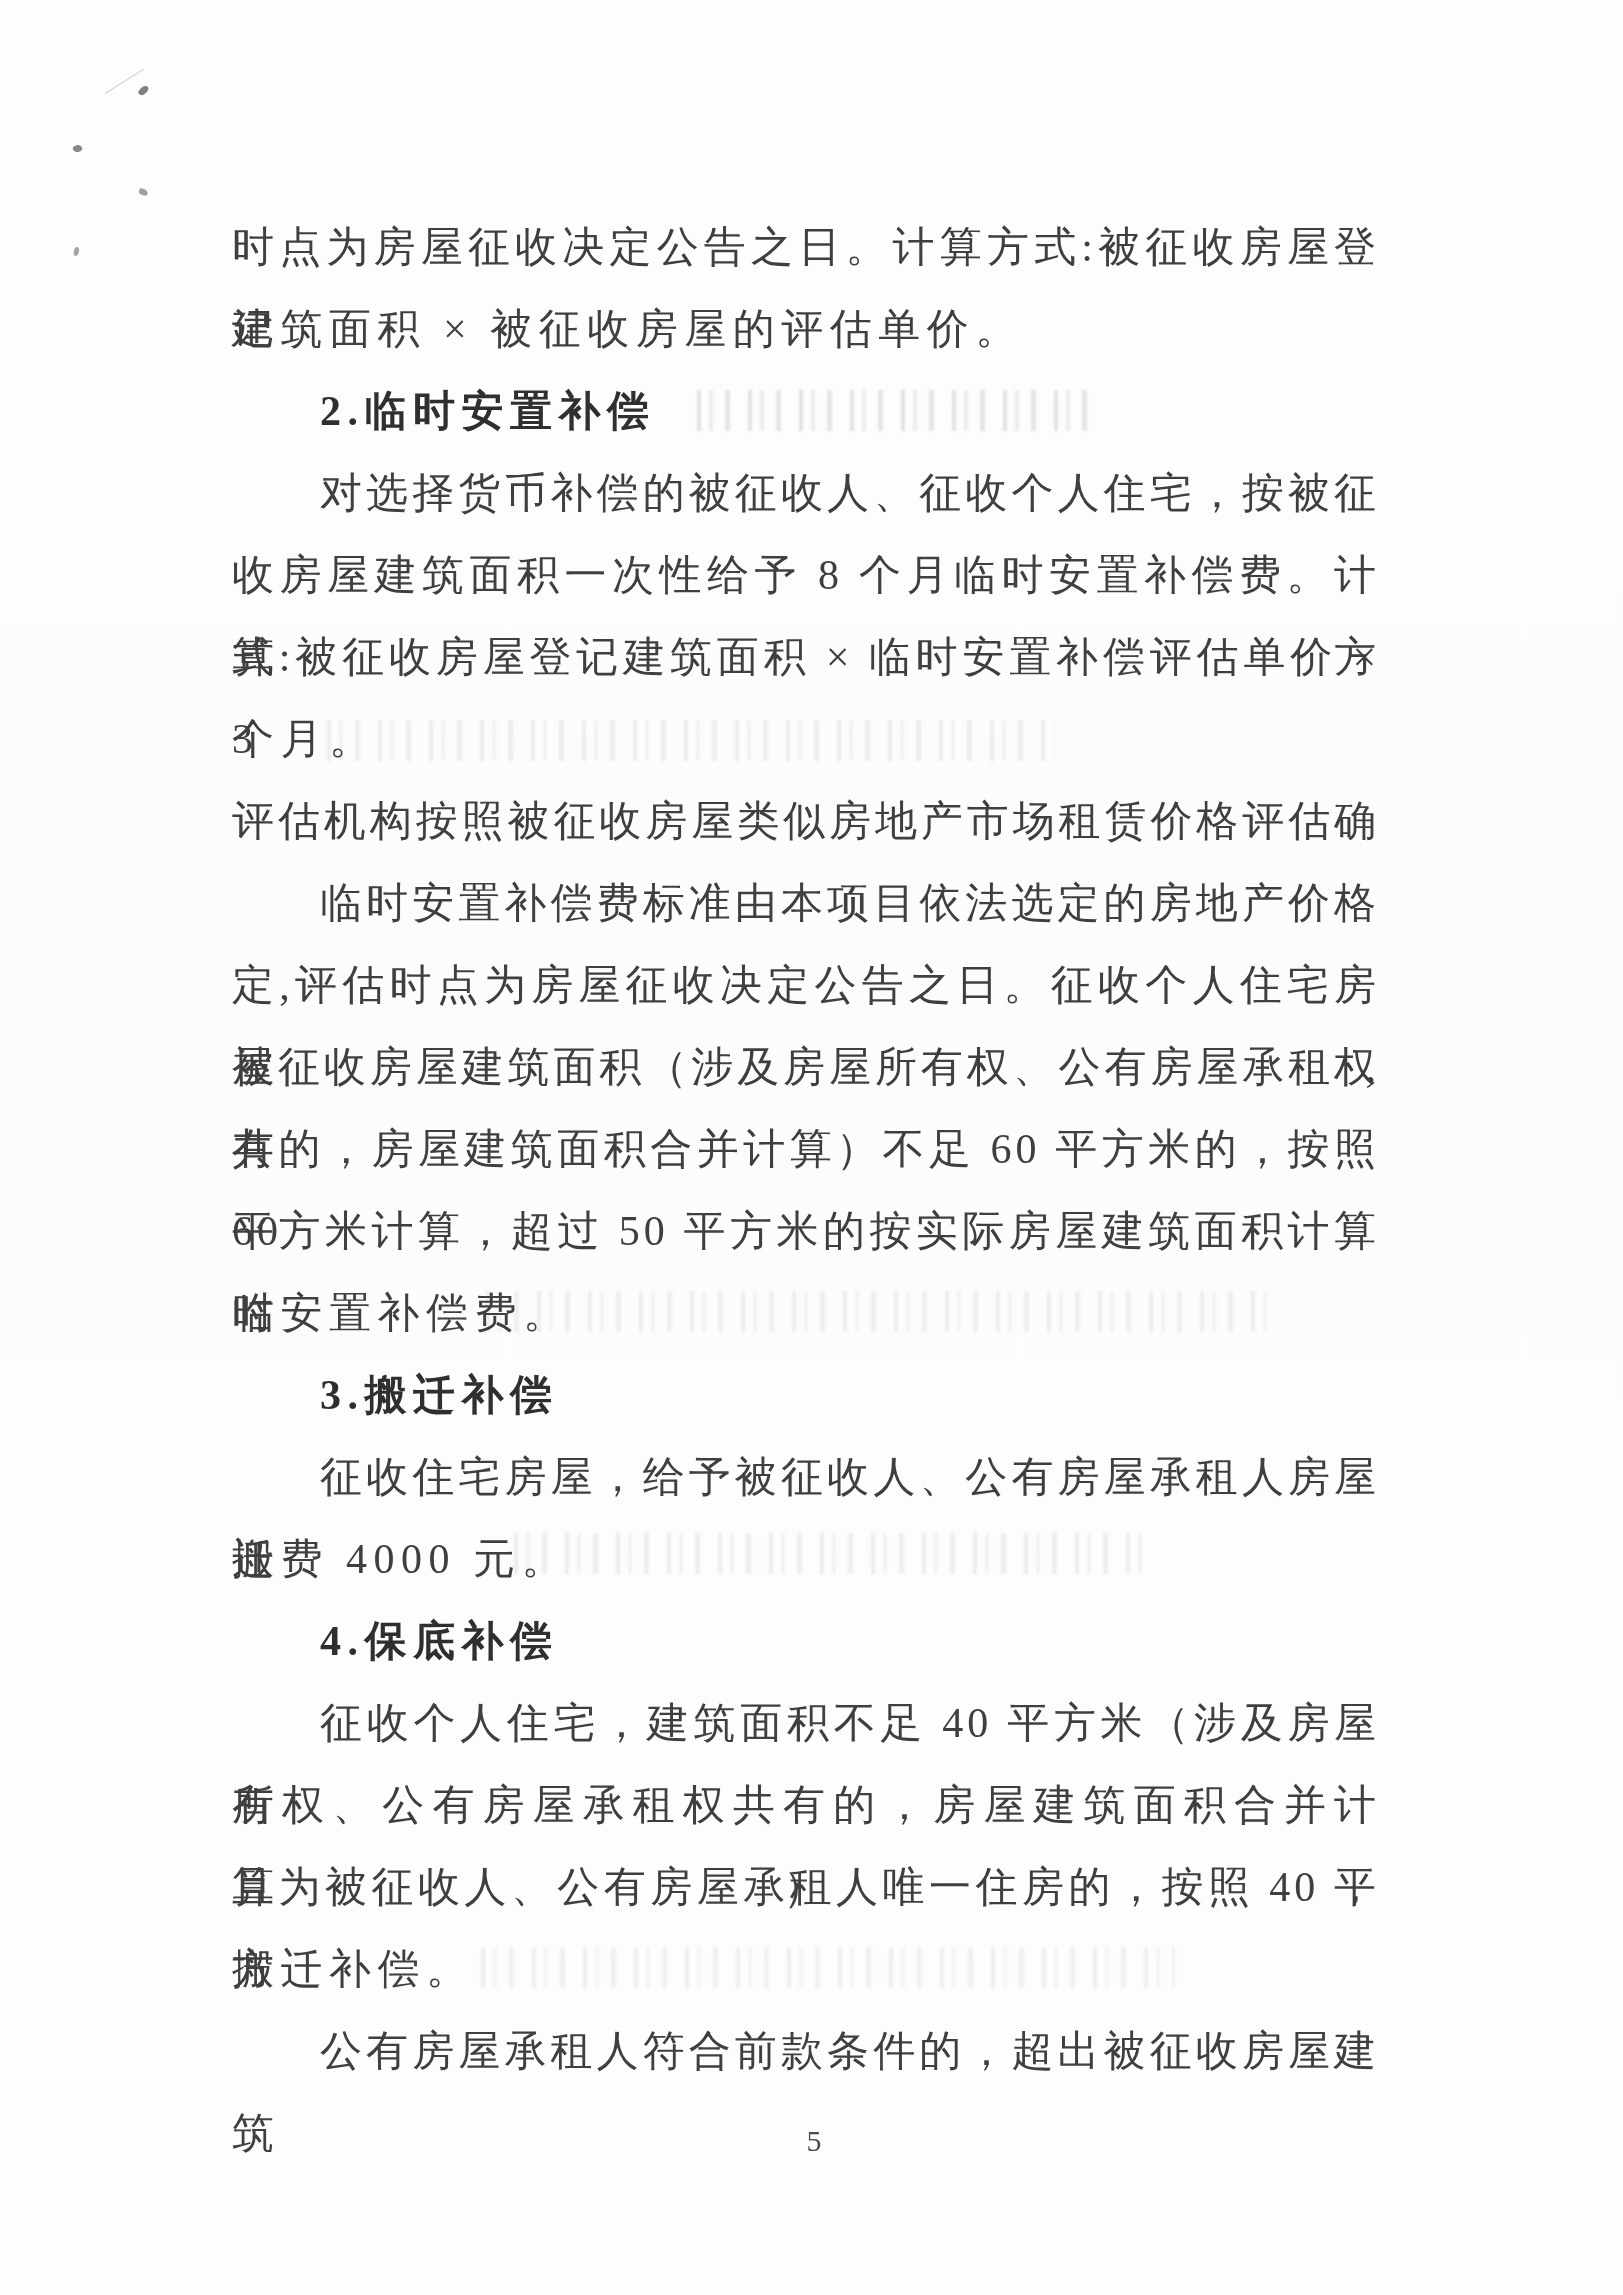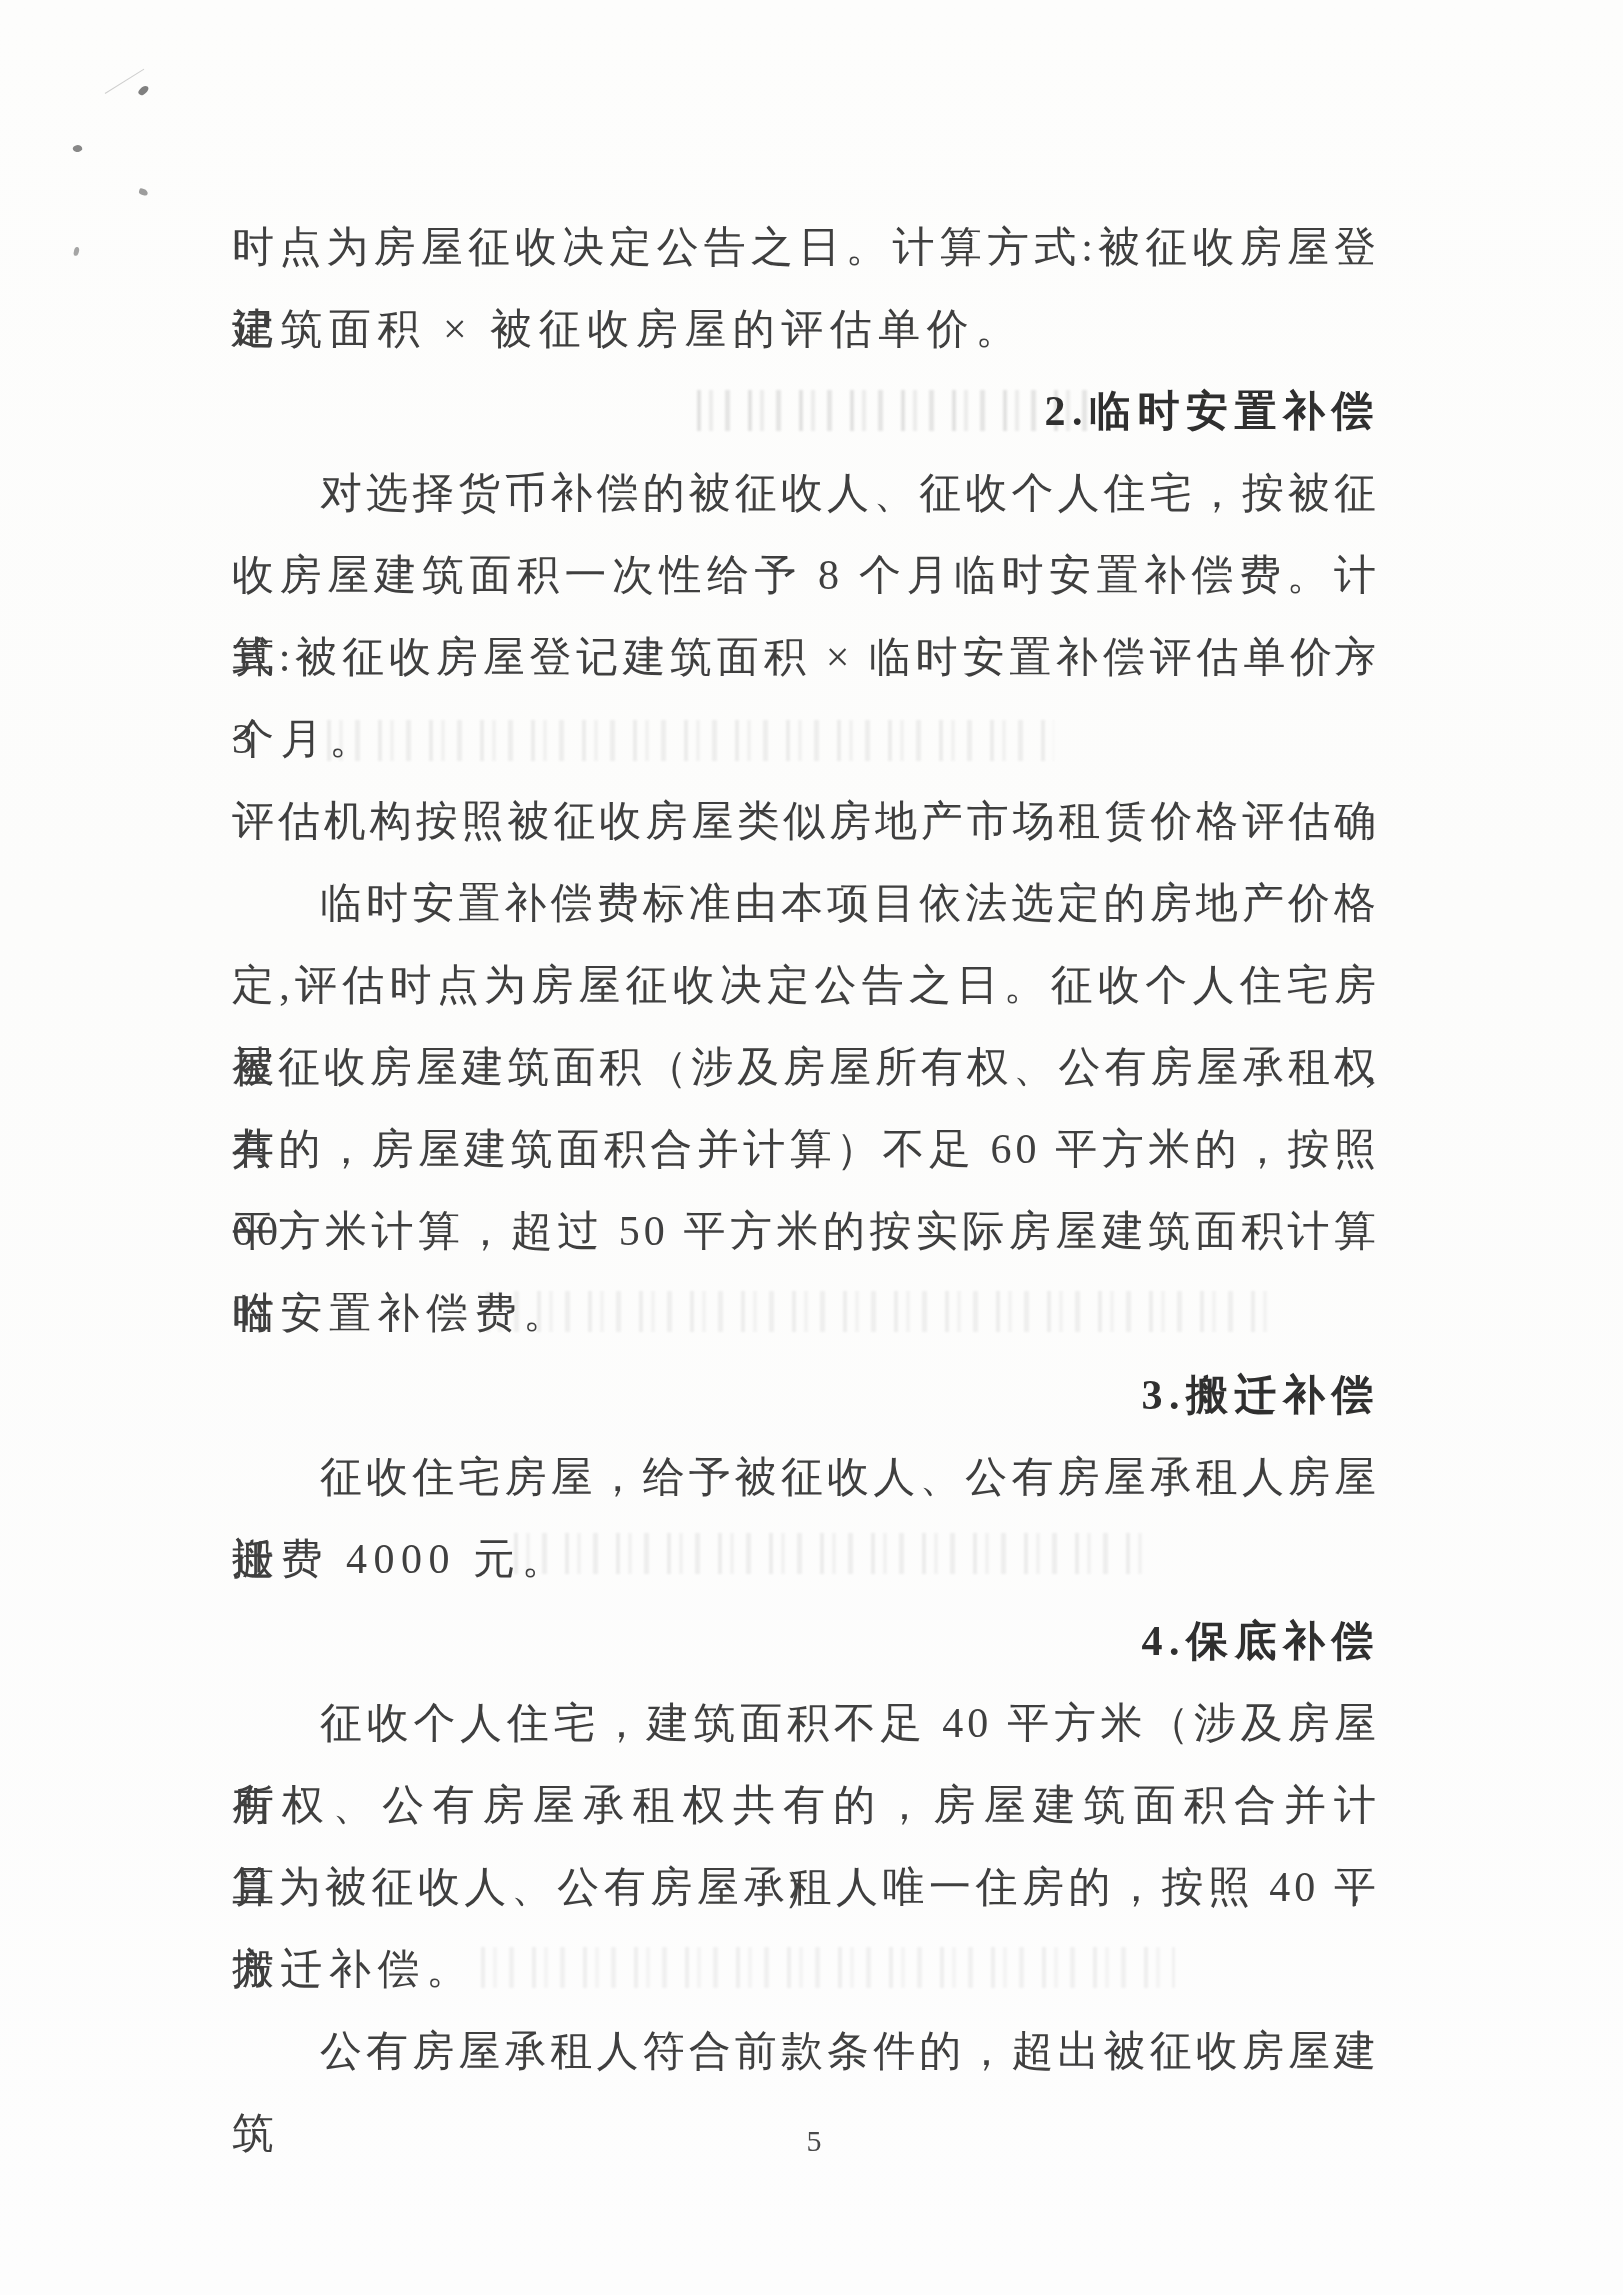--- a/index.html
+++ b/index.html
@@ -49,7 +49,6 @@
     font-weight: 700;
     color: #2f2f2f;
     text-indent: 88px;
-    text-align: right;
   }
   .page-number {
     position: absolute;

